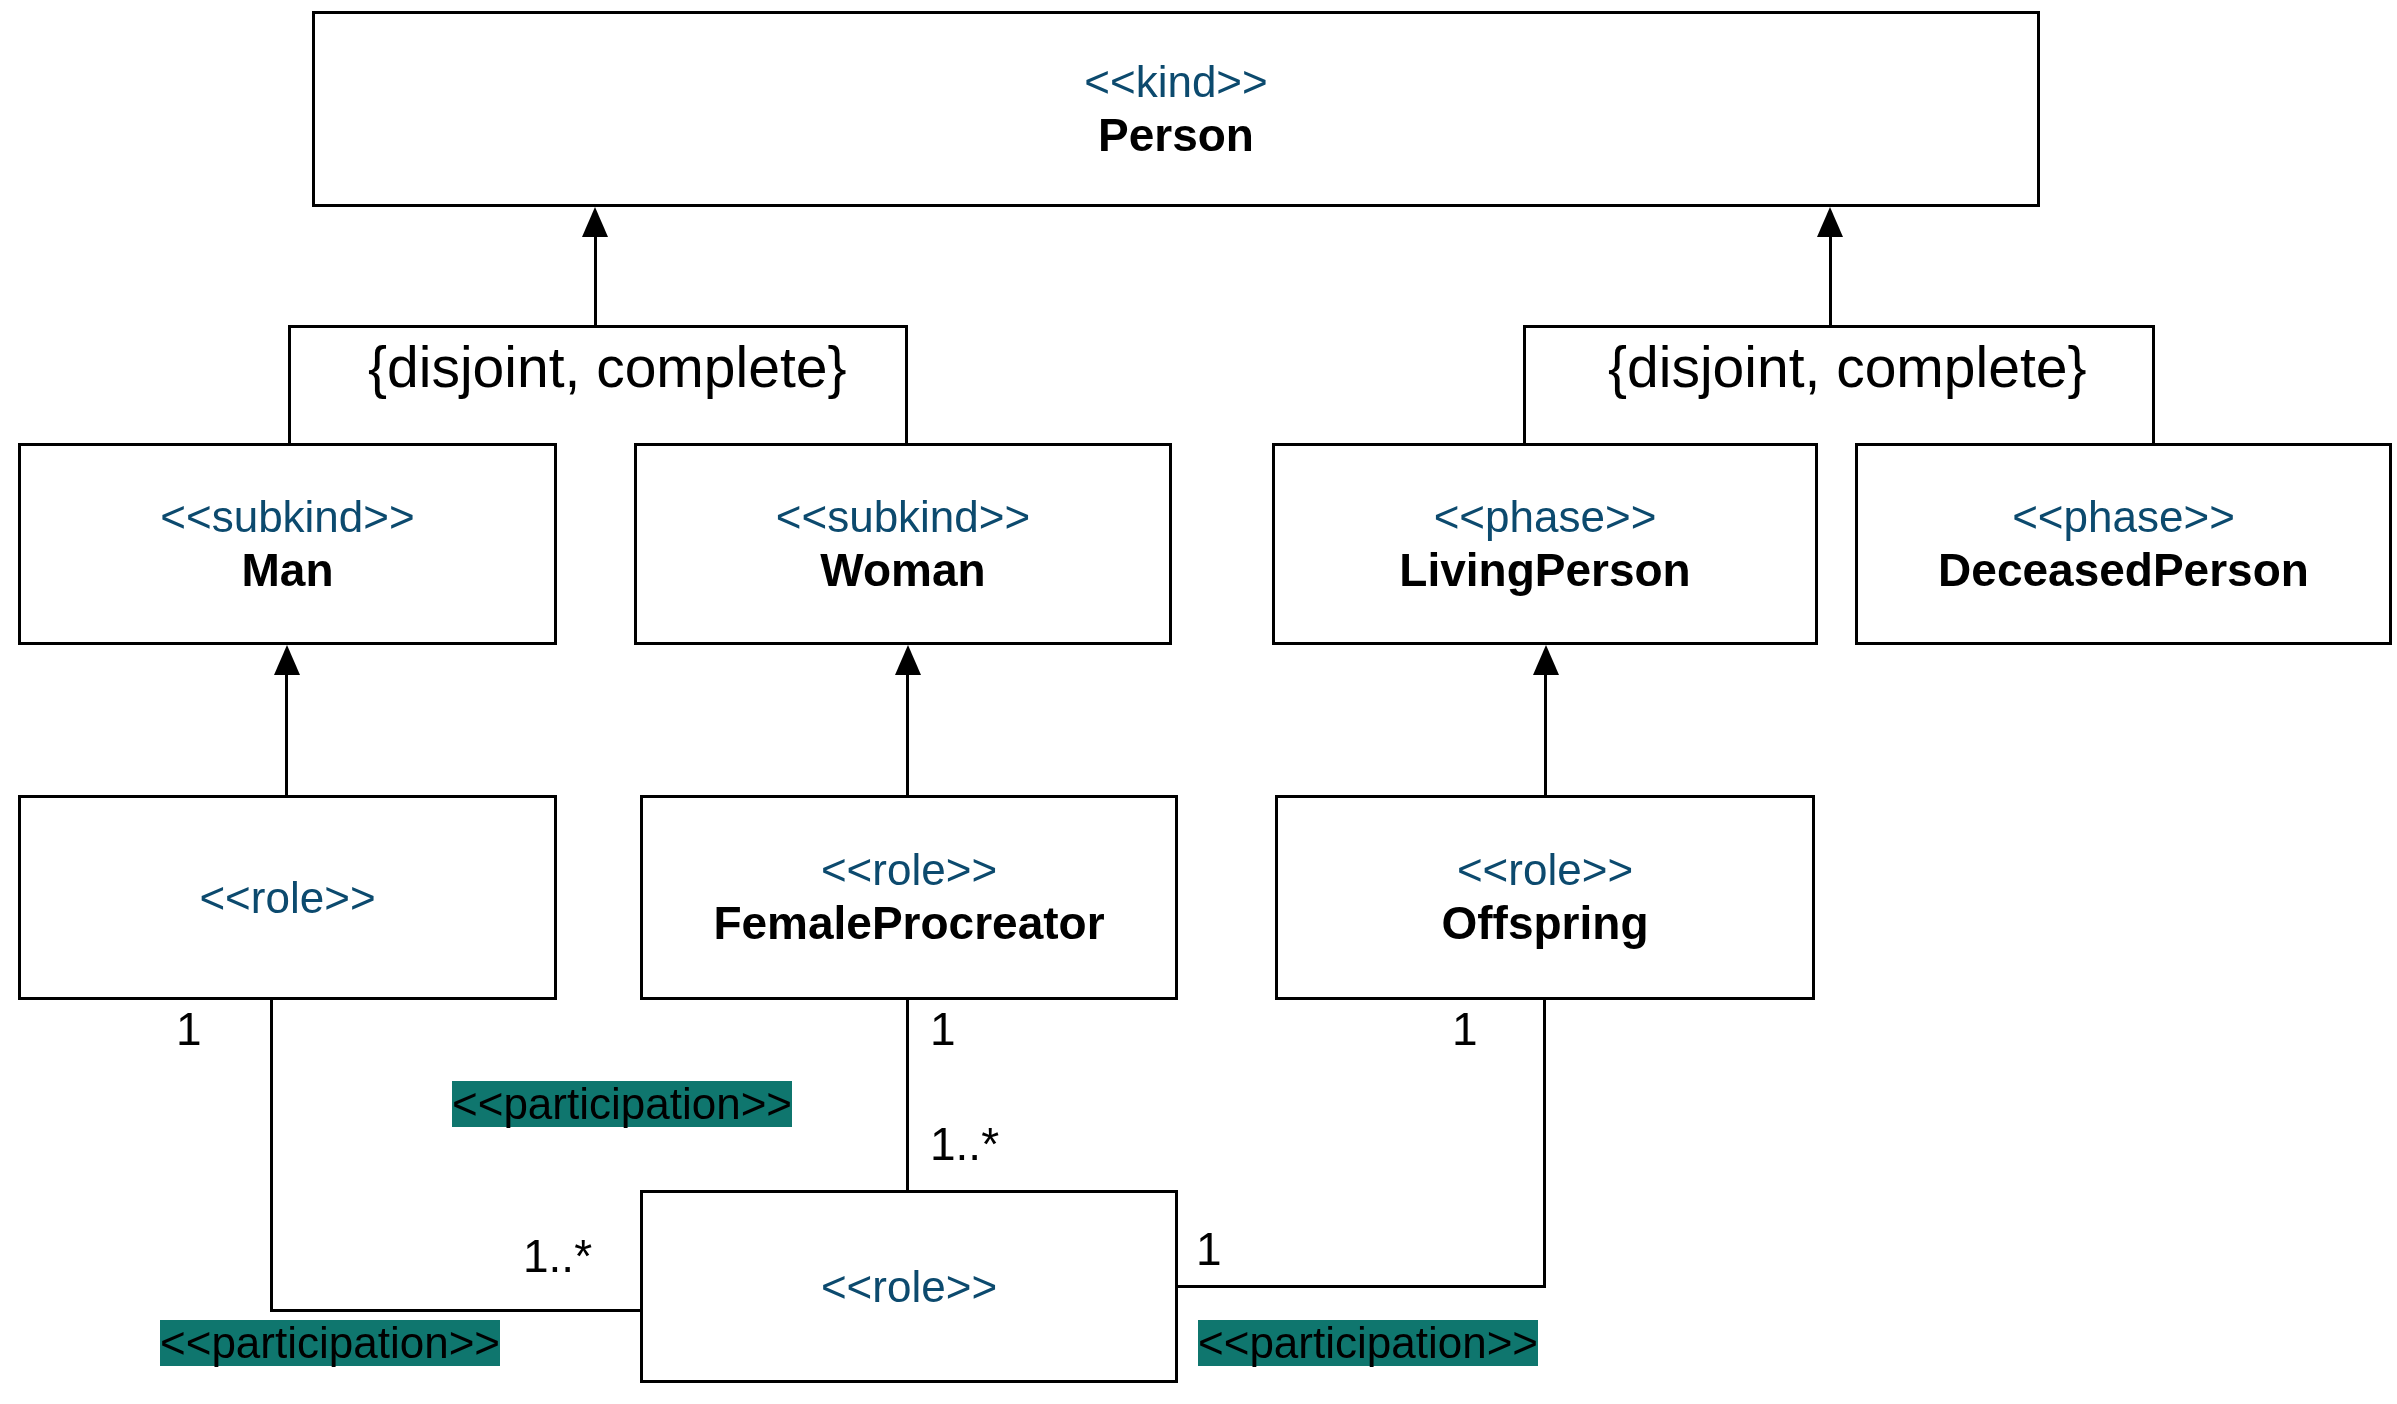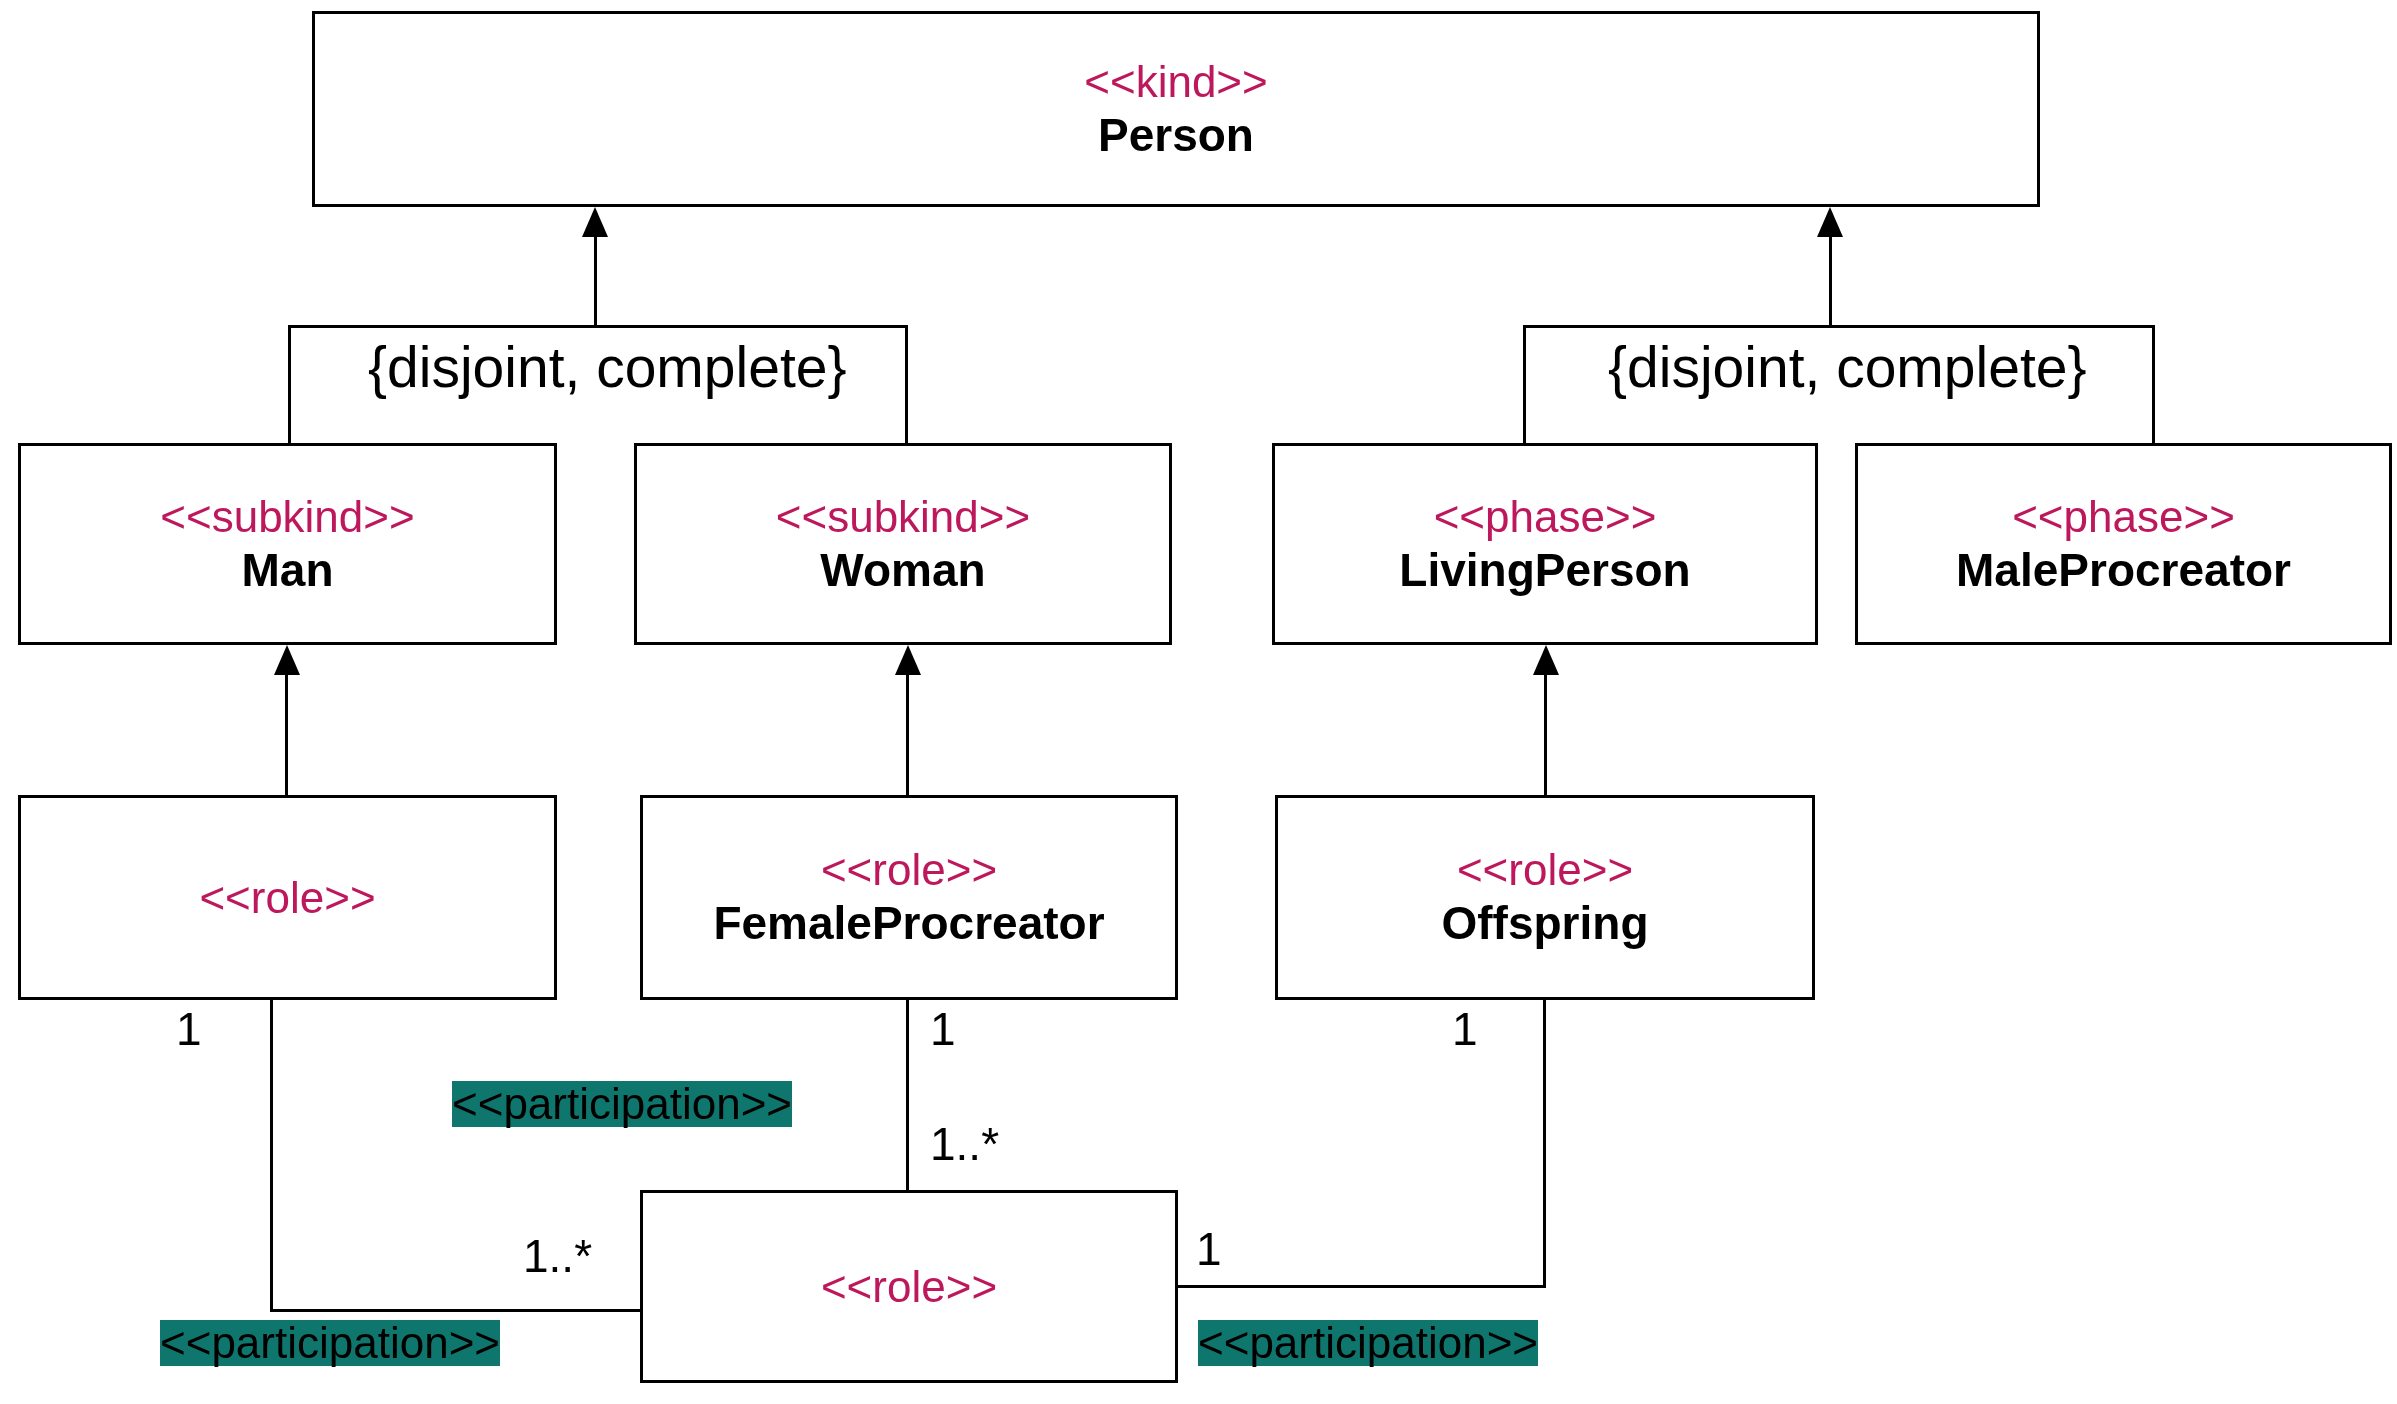--- a/index.html
+++ b/index.html
@@ -29,7 +29,7 @@
   .stereo {
     font-size: 44px;
     font-weight: normal;
-    color: #be185d;
+    color: #0c4a6e;
     line-height: 1.18;
     white-space: nowrap;
   }

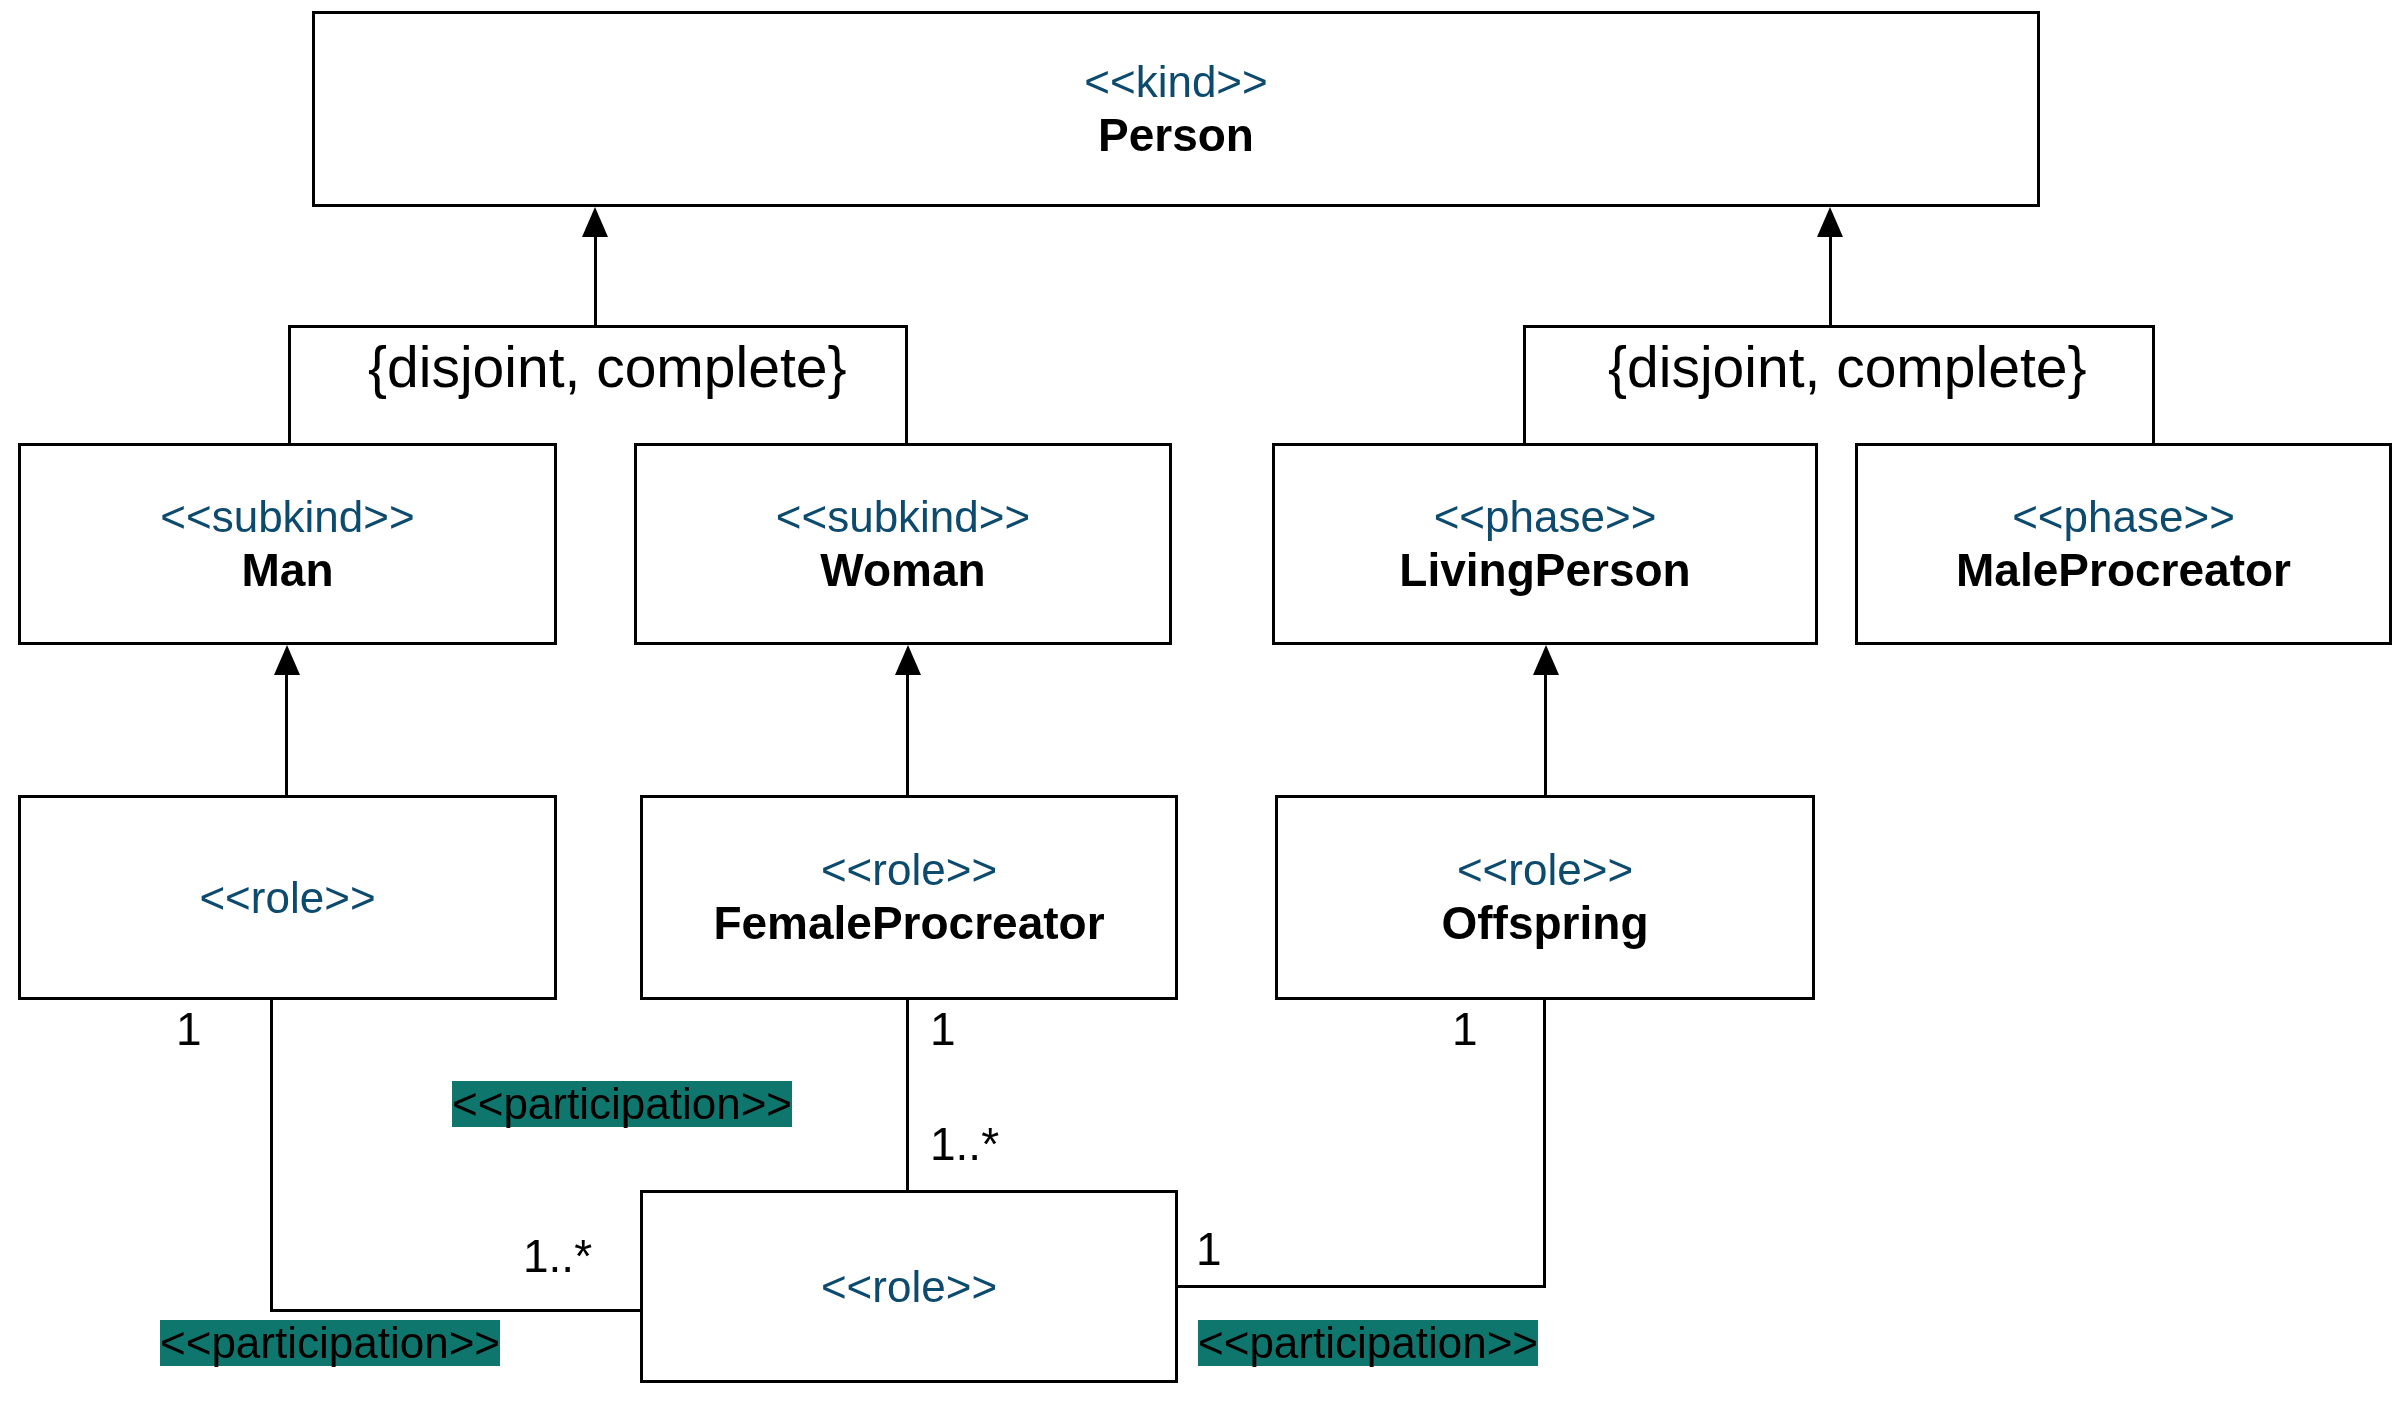--- a/index.html
+++ b/index.html
@@ -141,7 +141,7 @@
 
   <div class="cls" style="left:1855px; top:443px; width:537px; height:202px;">
     <div class="stereo">&lt;&lt;phase&gt;&gt;</div>
-    <div class="cname">MaleProcreator</div>
+    <div class="cname">DeceasedPerson</div>
   </div>
 
   <div class="line-v" style="left:285px; top:675px; width:3px; height:120px;"></div>

